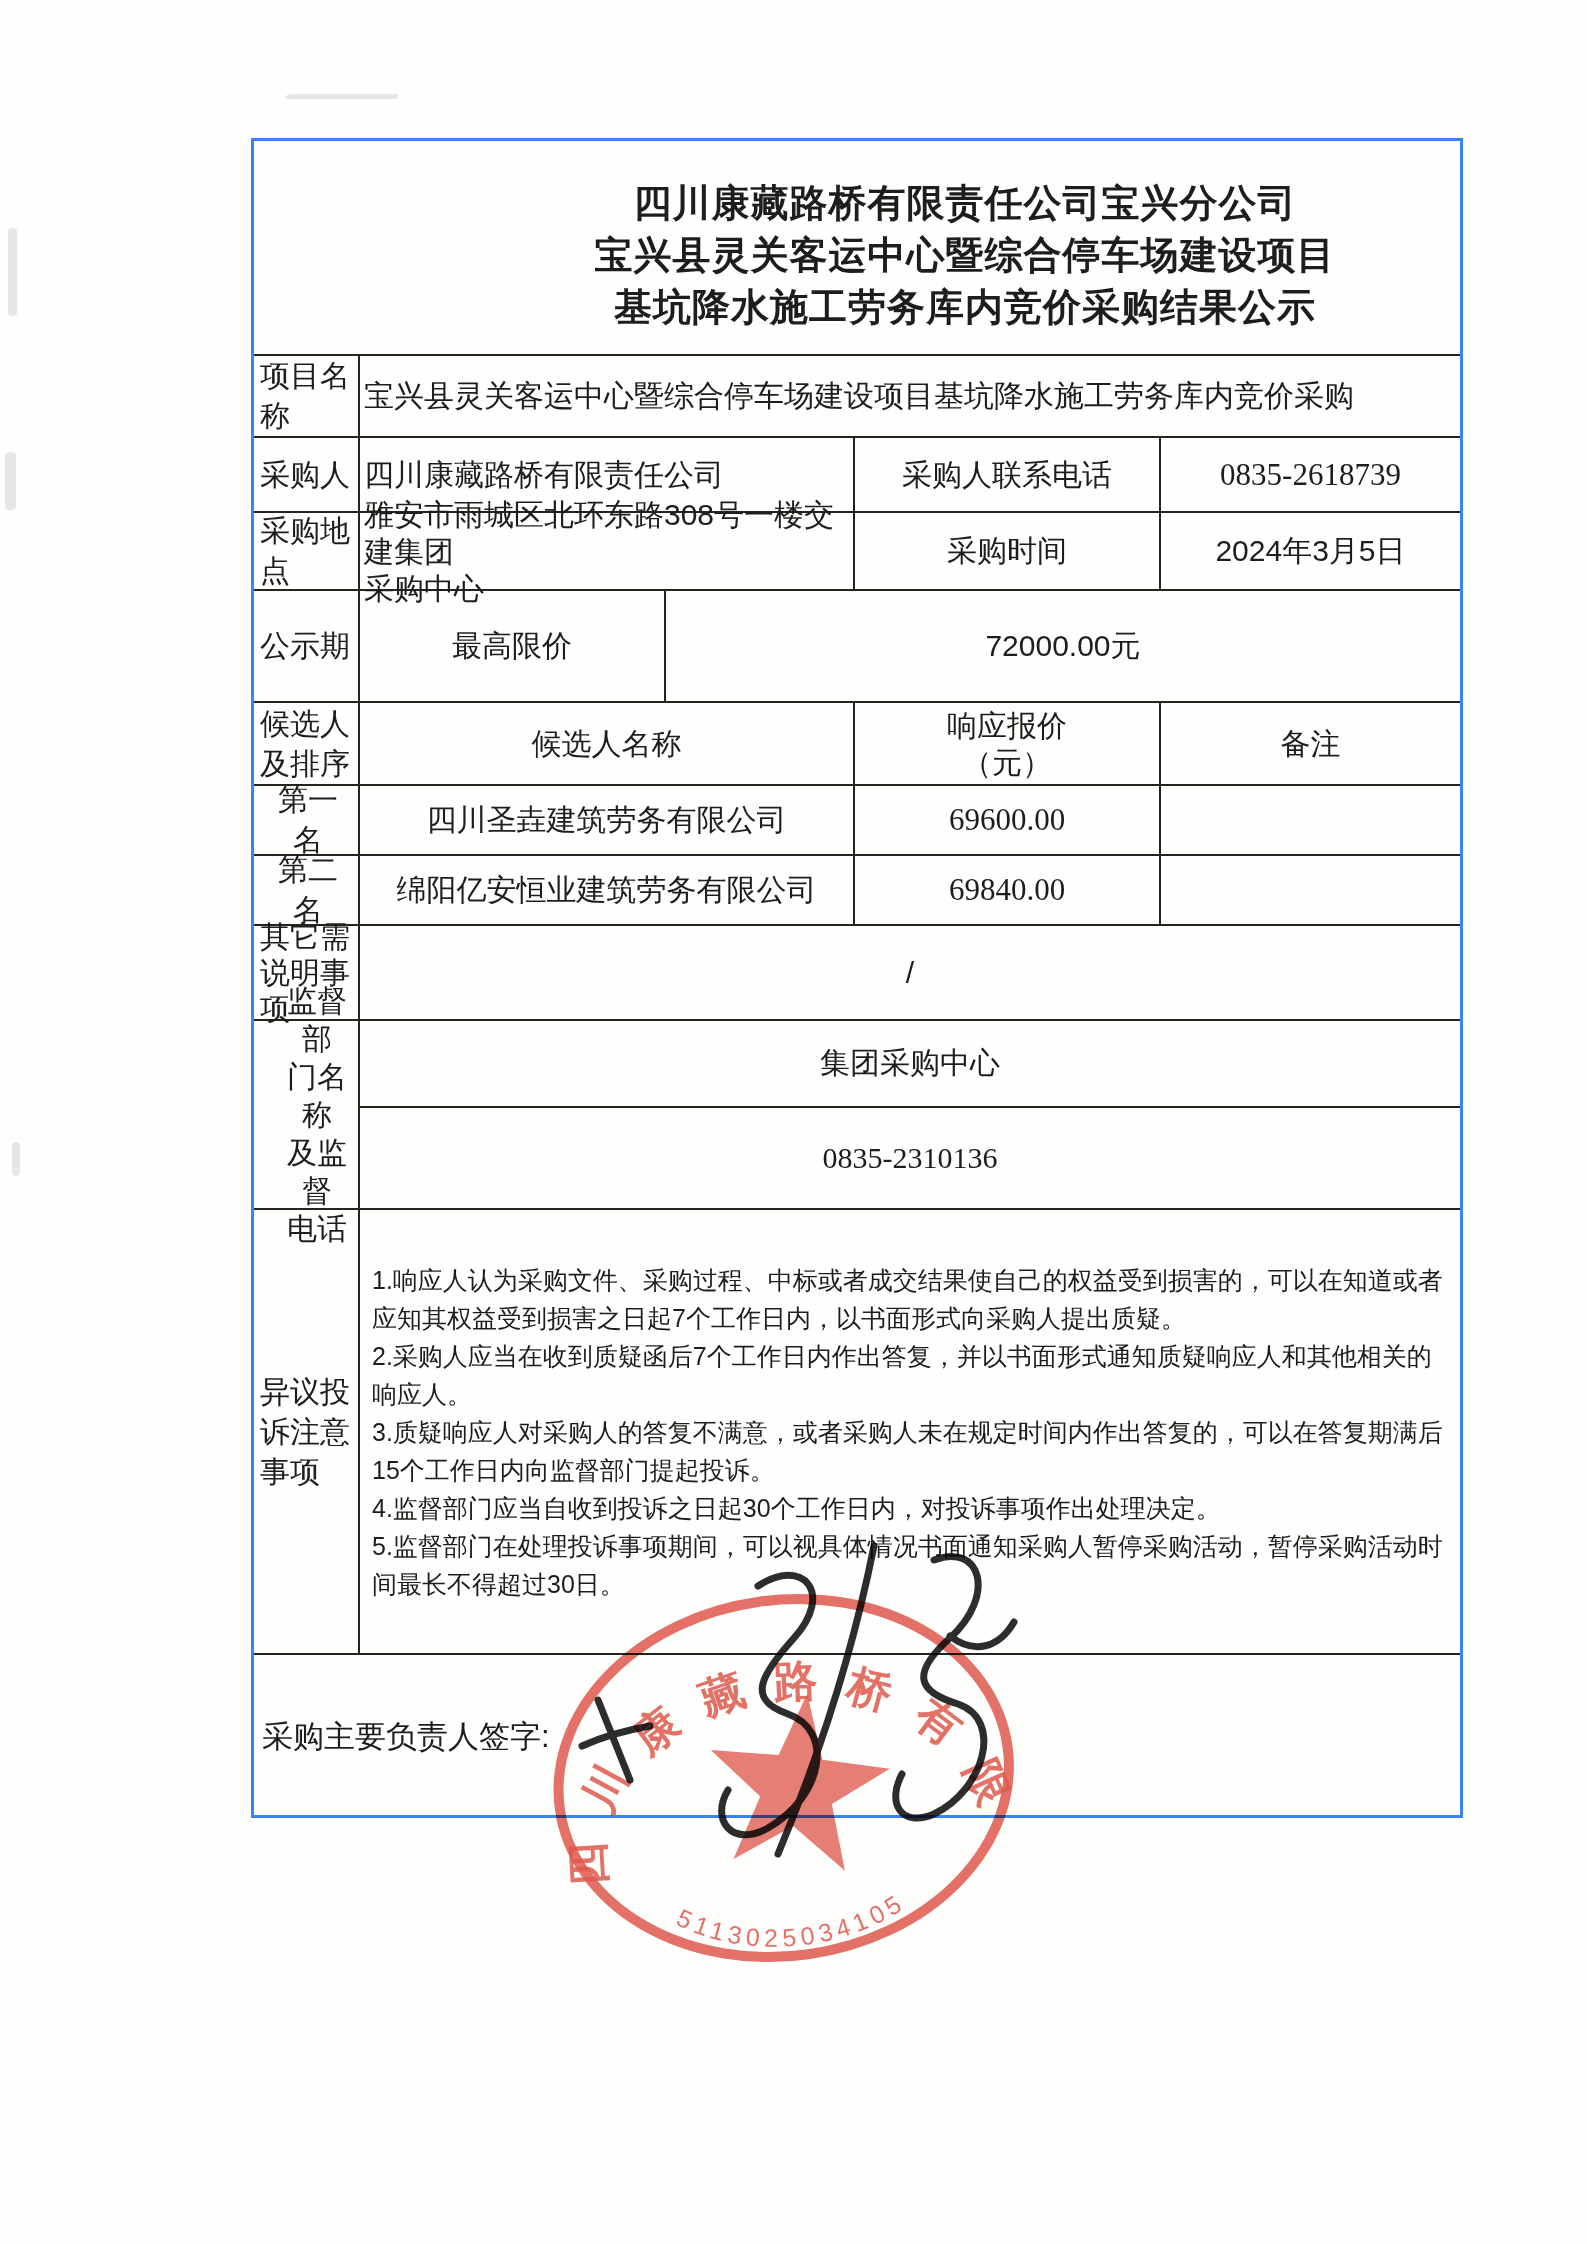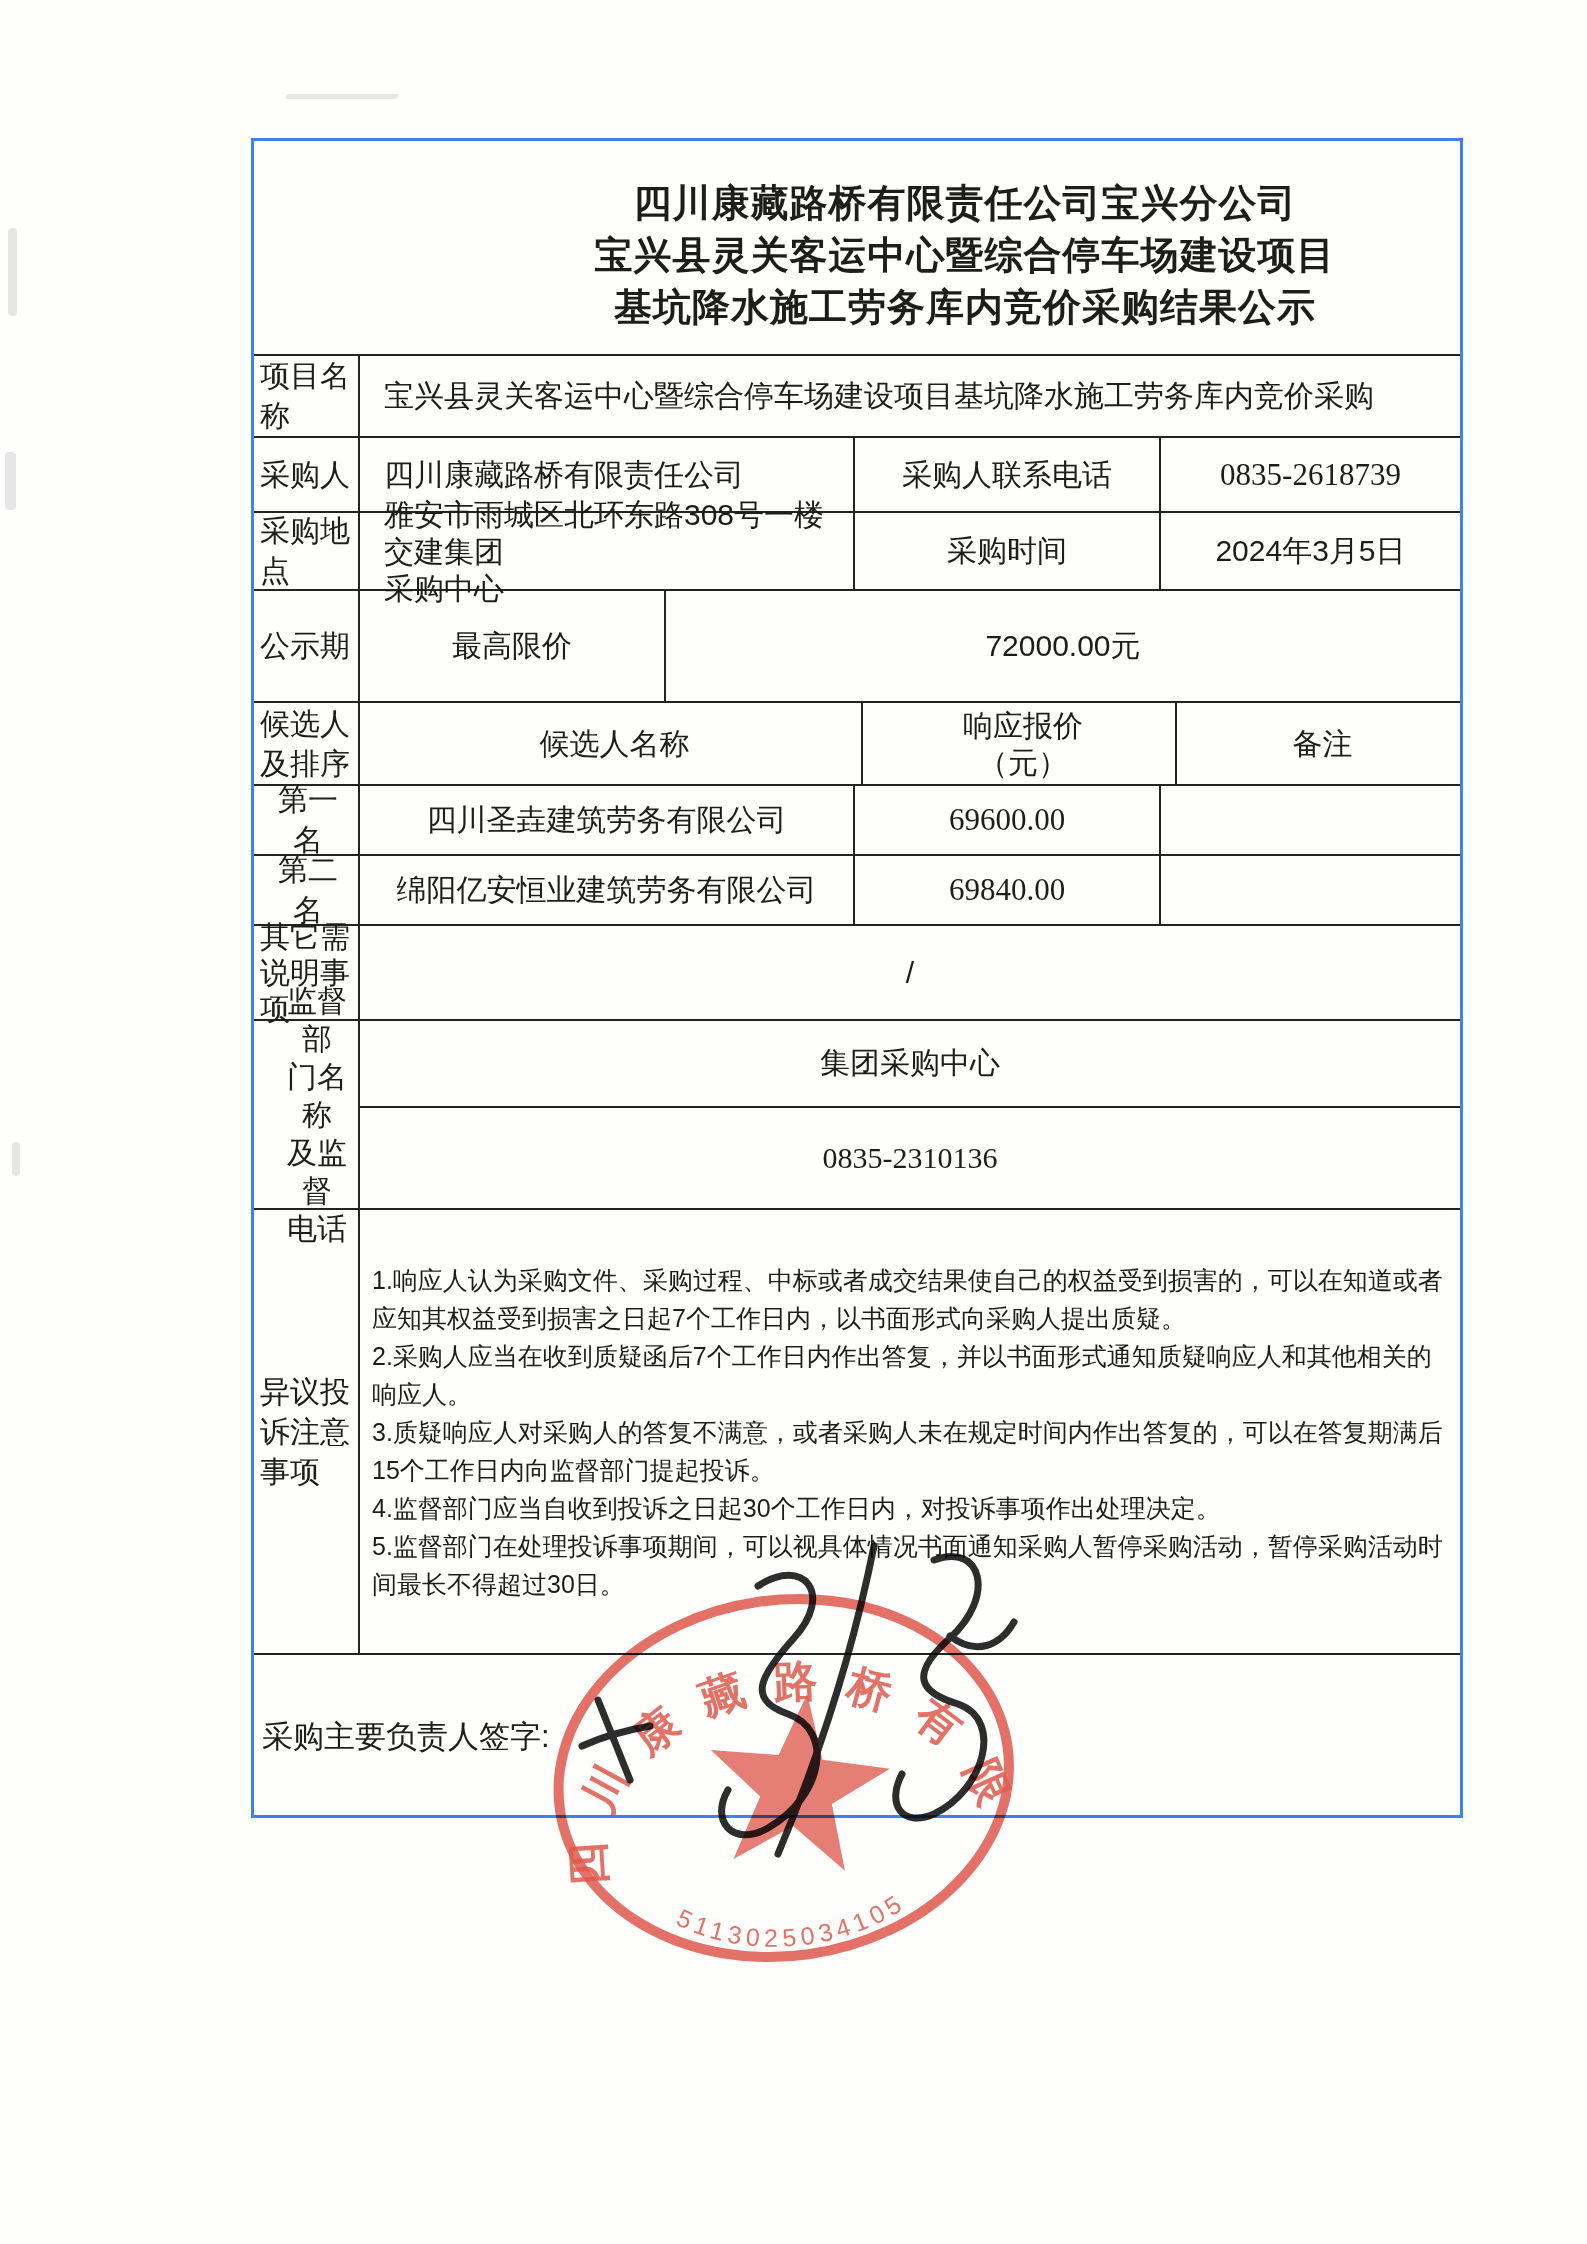--- a/index.html
+++ b/index.html
@@ -27,7 +27,7 @@
   .cell{
     border-right:2px solid #23231f;
     display:flex;align-items:center;
-    padding:4px 24px;
+    padding:4px 4px;
     font-size:30px;line-height:40px;
   }
   .cell:last-child{border-right:none;}

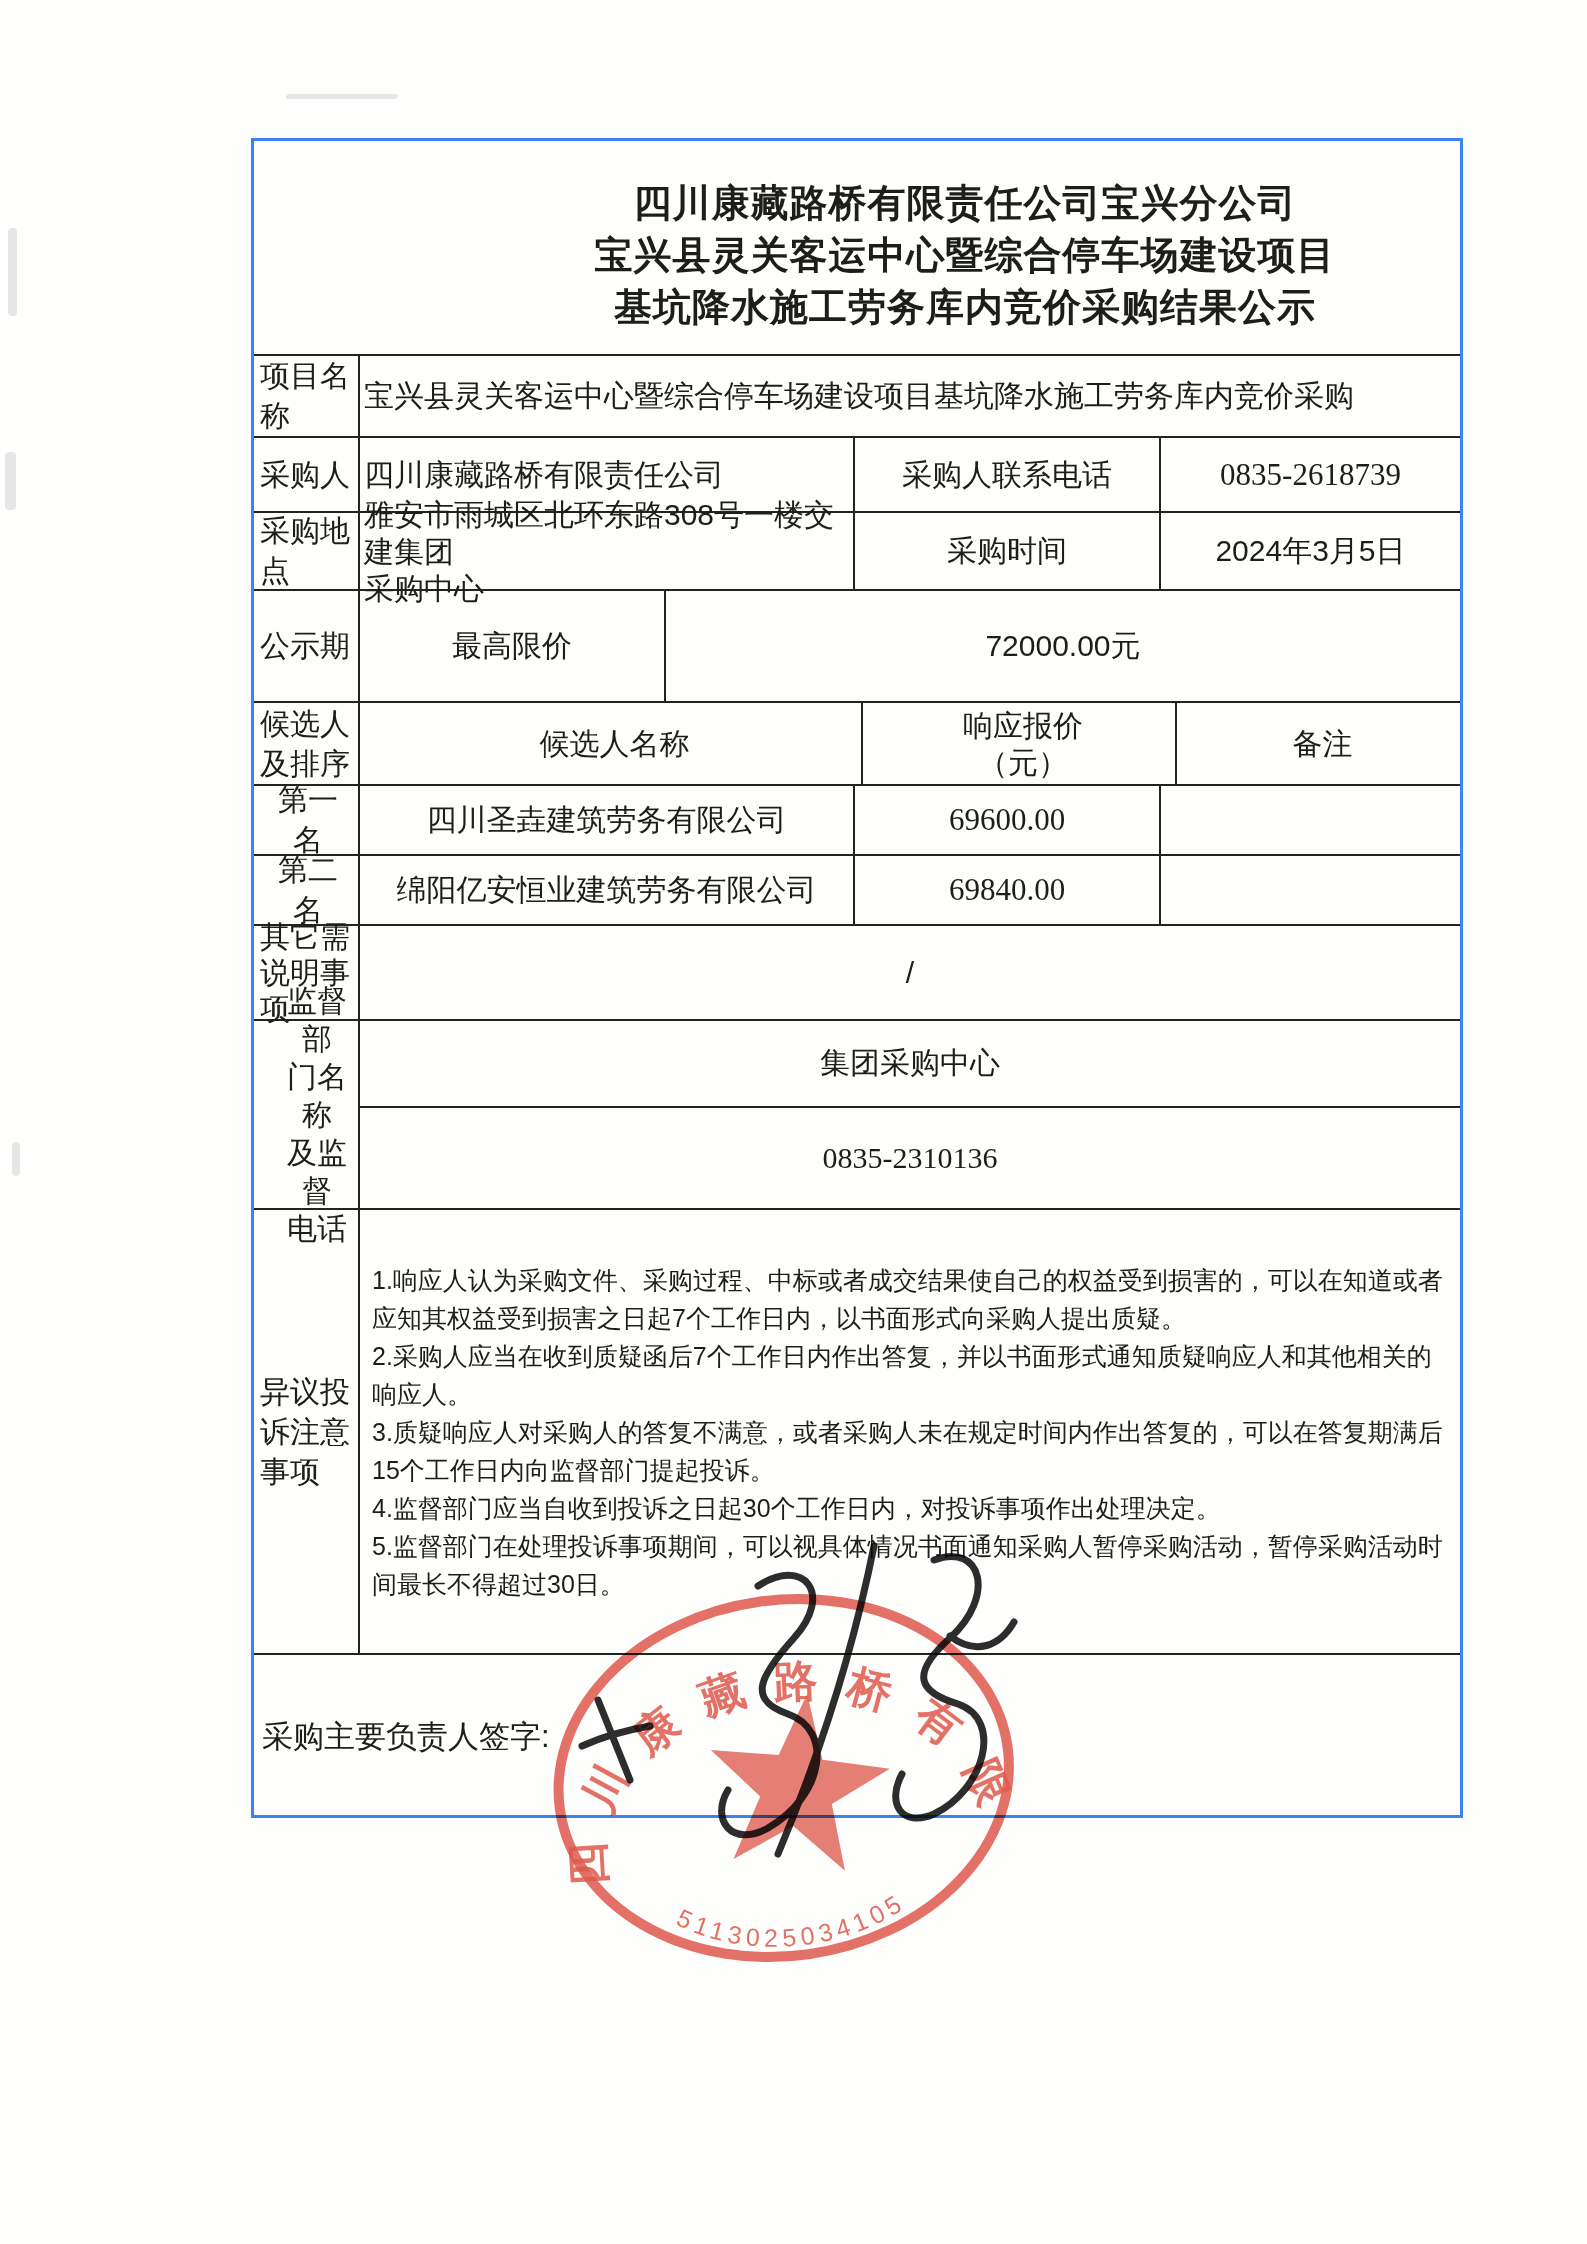--- a/index.html
+++ b/index.html
@@ -50,7 +50,7 @@
   .r-buyer{height:75px;}
   .r-location{height:78px;}
   .r-period{height:112px;}
-  .r-candh{height:83px;gap:8px;}
+  .r-candh{height:83px;}
   .r-cand{height:70px;}
   .r-other{height:95px;}
   .r-supervise{height:189px;}

